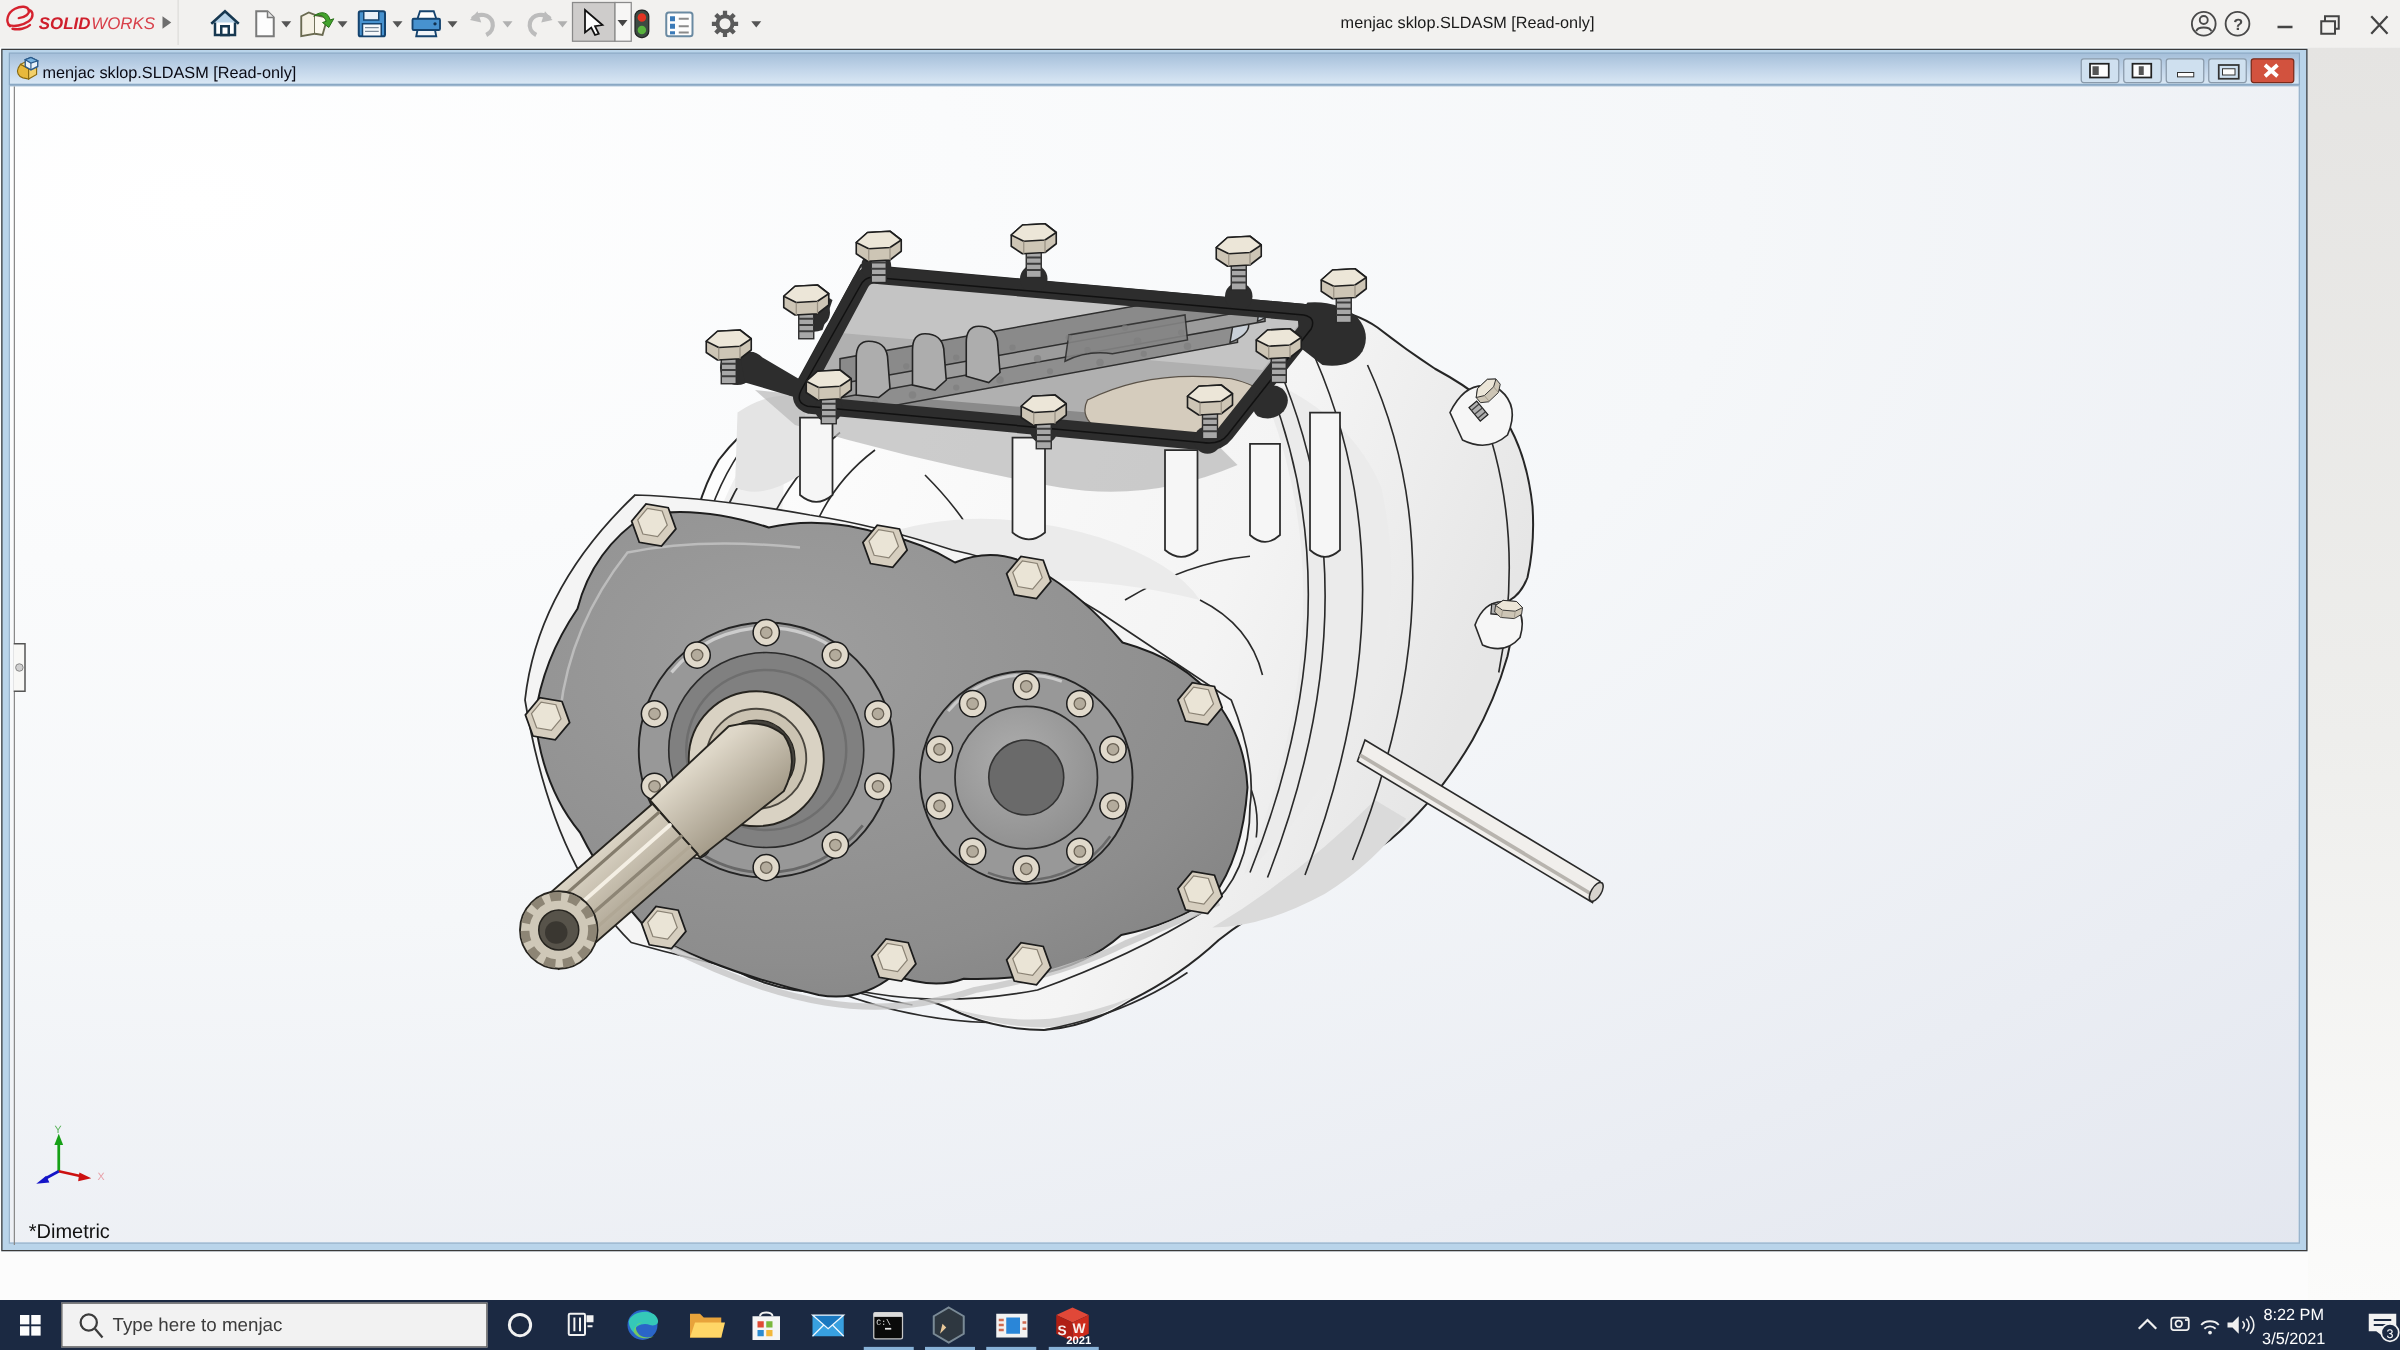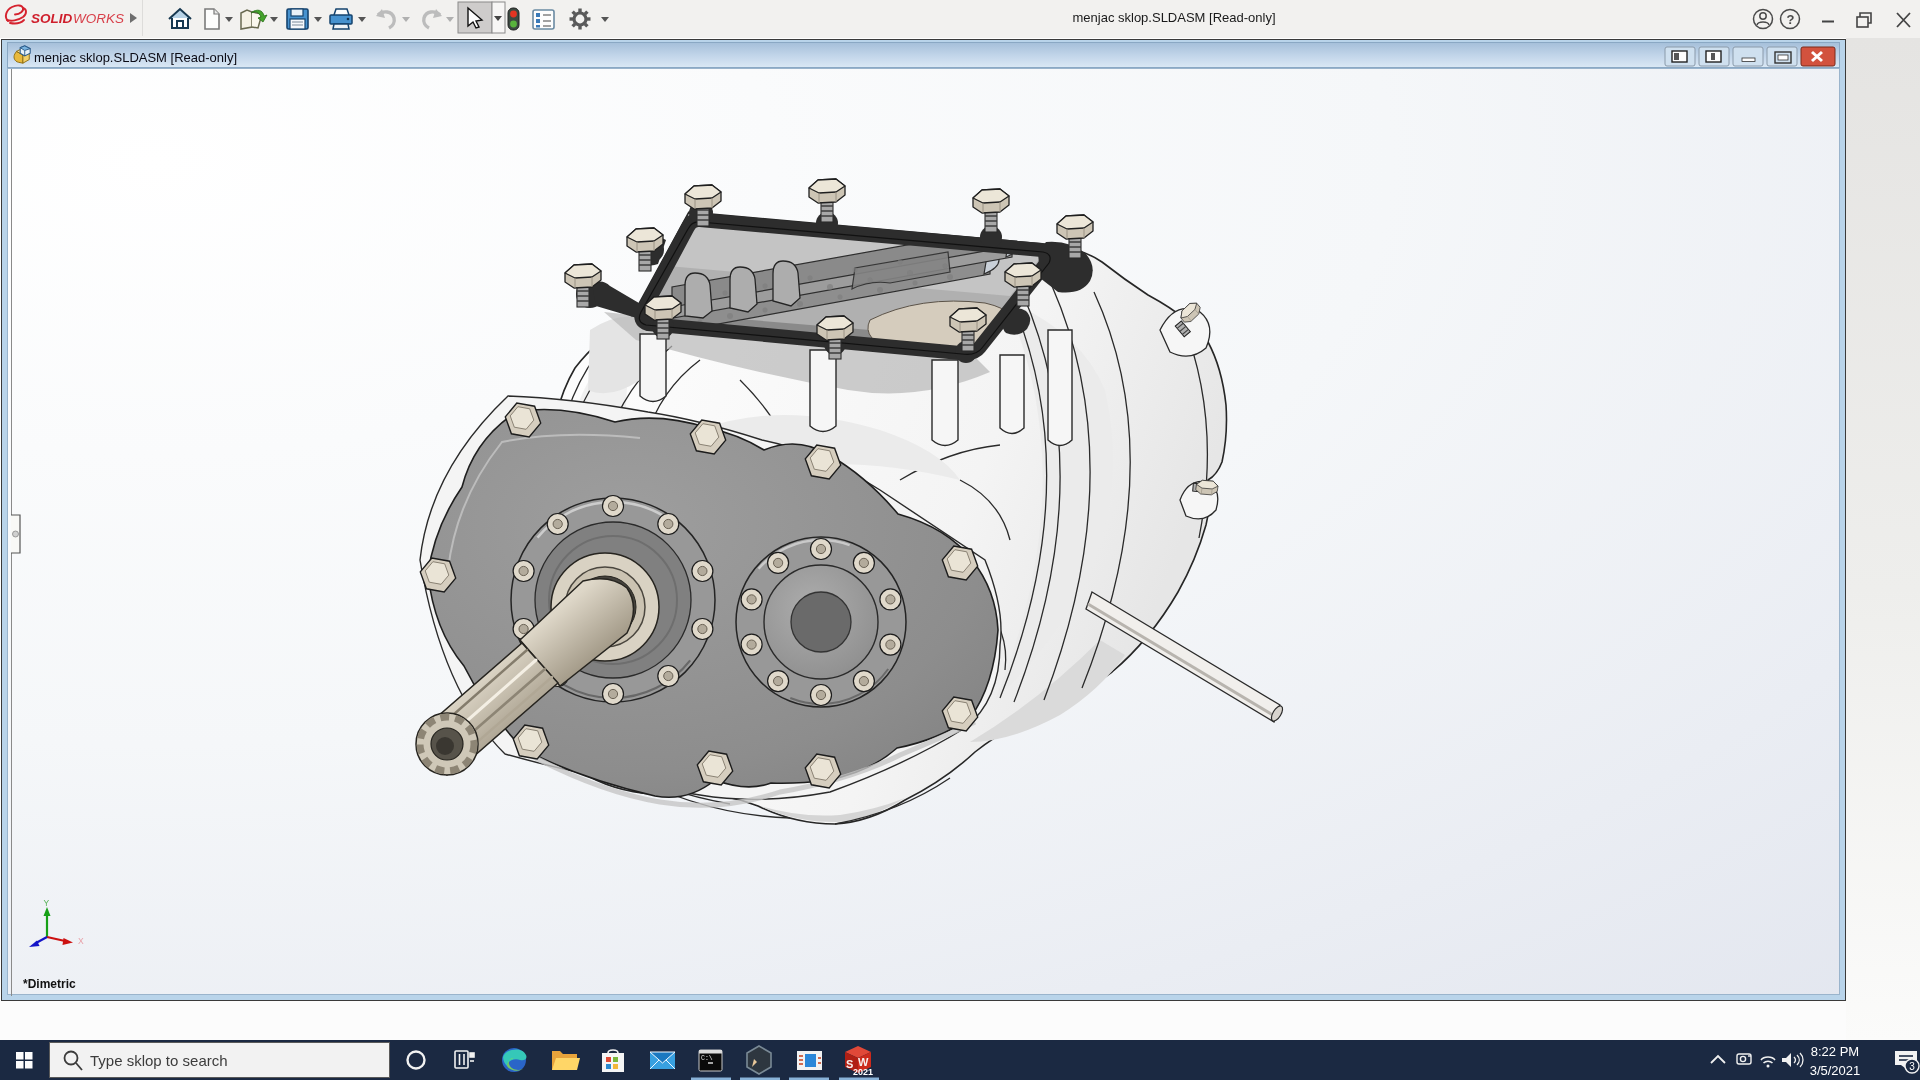--- a/index.html
+++ b/index.html
@@ -13,7 +13,7 @@
   #doctitle { position:absolute; left:5px; top:2px; width:1833px; height:26px; background:linear-gradient(#a6c0da, #c3d6ea 55%, #d9e7f4); border:1px solid #8aa8c4; }
   #doctitletext { position:absolute; left:26px; top:7px; font-size:13px; color:#0a0a14; }
   #viewport { position:absolute; left:5px; top:28px; width:1833px; height:927px; background:radial-gradient(150% 140% at 8% 10%, #ffffff 0%, #f5f7f9 45%, #dfe3ed 100%); border:1px solid #9ab4cc; }
-  #dimetric { position:absolute; left:15px; top:908px; font-size:12px; font-weight:bold; color:#111; }
+  #dimetric { position:absolute; left:15px; top:908px; font-size:16px; font-weight:normal; color:#111; }
   #taskbar { position:absolute; left:0; top:1040px; width:1920px; height:40px; background:#1b2942; }
   #searchbox { position:absolute; left:49px; top:2px; width:341px; height:36px; background:#f2f2f2; border:1px solid #5a5a5a; }
   #searchtext { position:absolute; left:40px; top:9px; font-size:15px; color:#3c3c3c; }

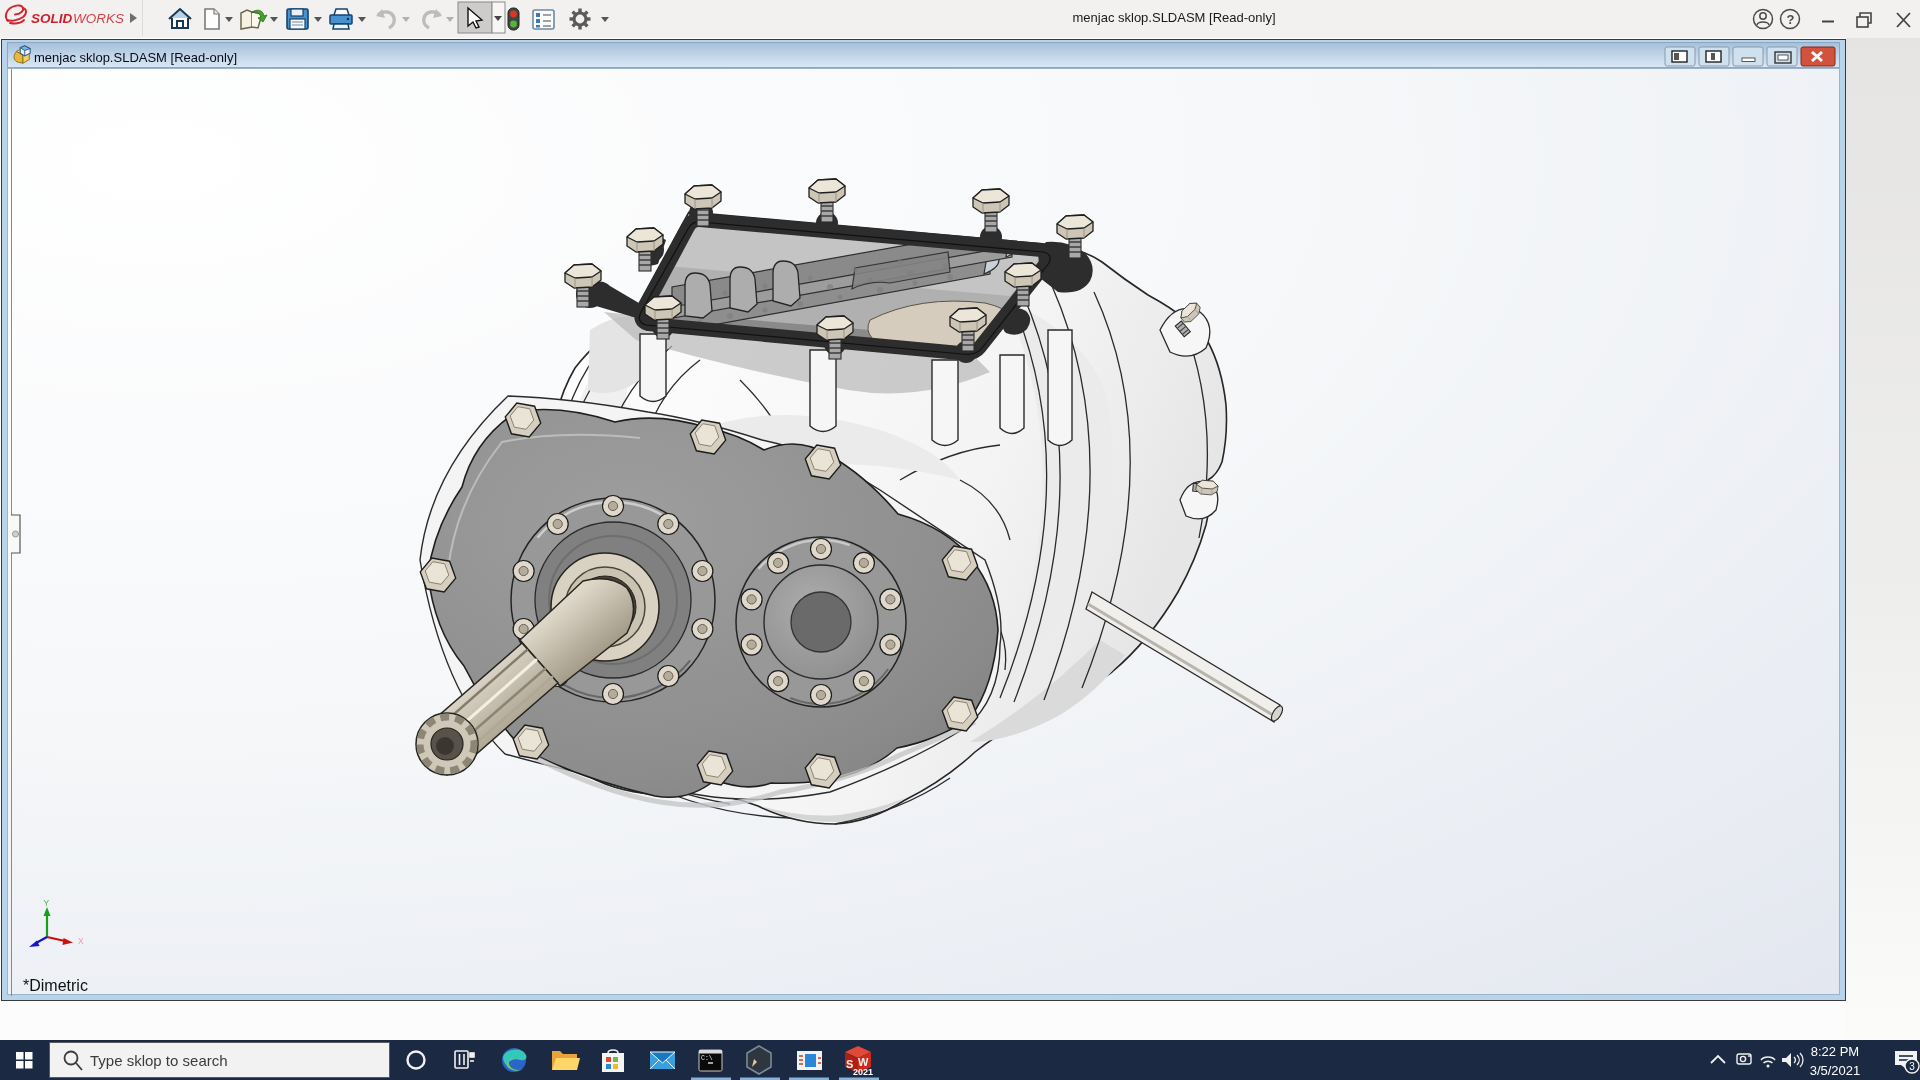--- a/index.html
+++ b/index.html
@@ -709,7 +709,7 @@
       <circle cx="13" cy="13" r="6.5" fill="none" stroke="#3c3c3c" stroke-width="1.8"></circle>
       <line x1="18" y1="18" x2="24" y2="25" stroke="#3c3c3c" stroke-width="1.8"></line>
     </svg>
-    <div id="searchtext">Type sklop to search</div>
+    <div id="searchtext">Type here to menjac</div>
   </div>
 </div>
 

